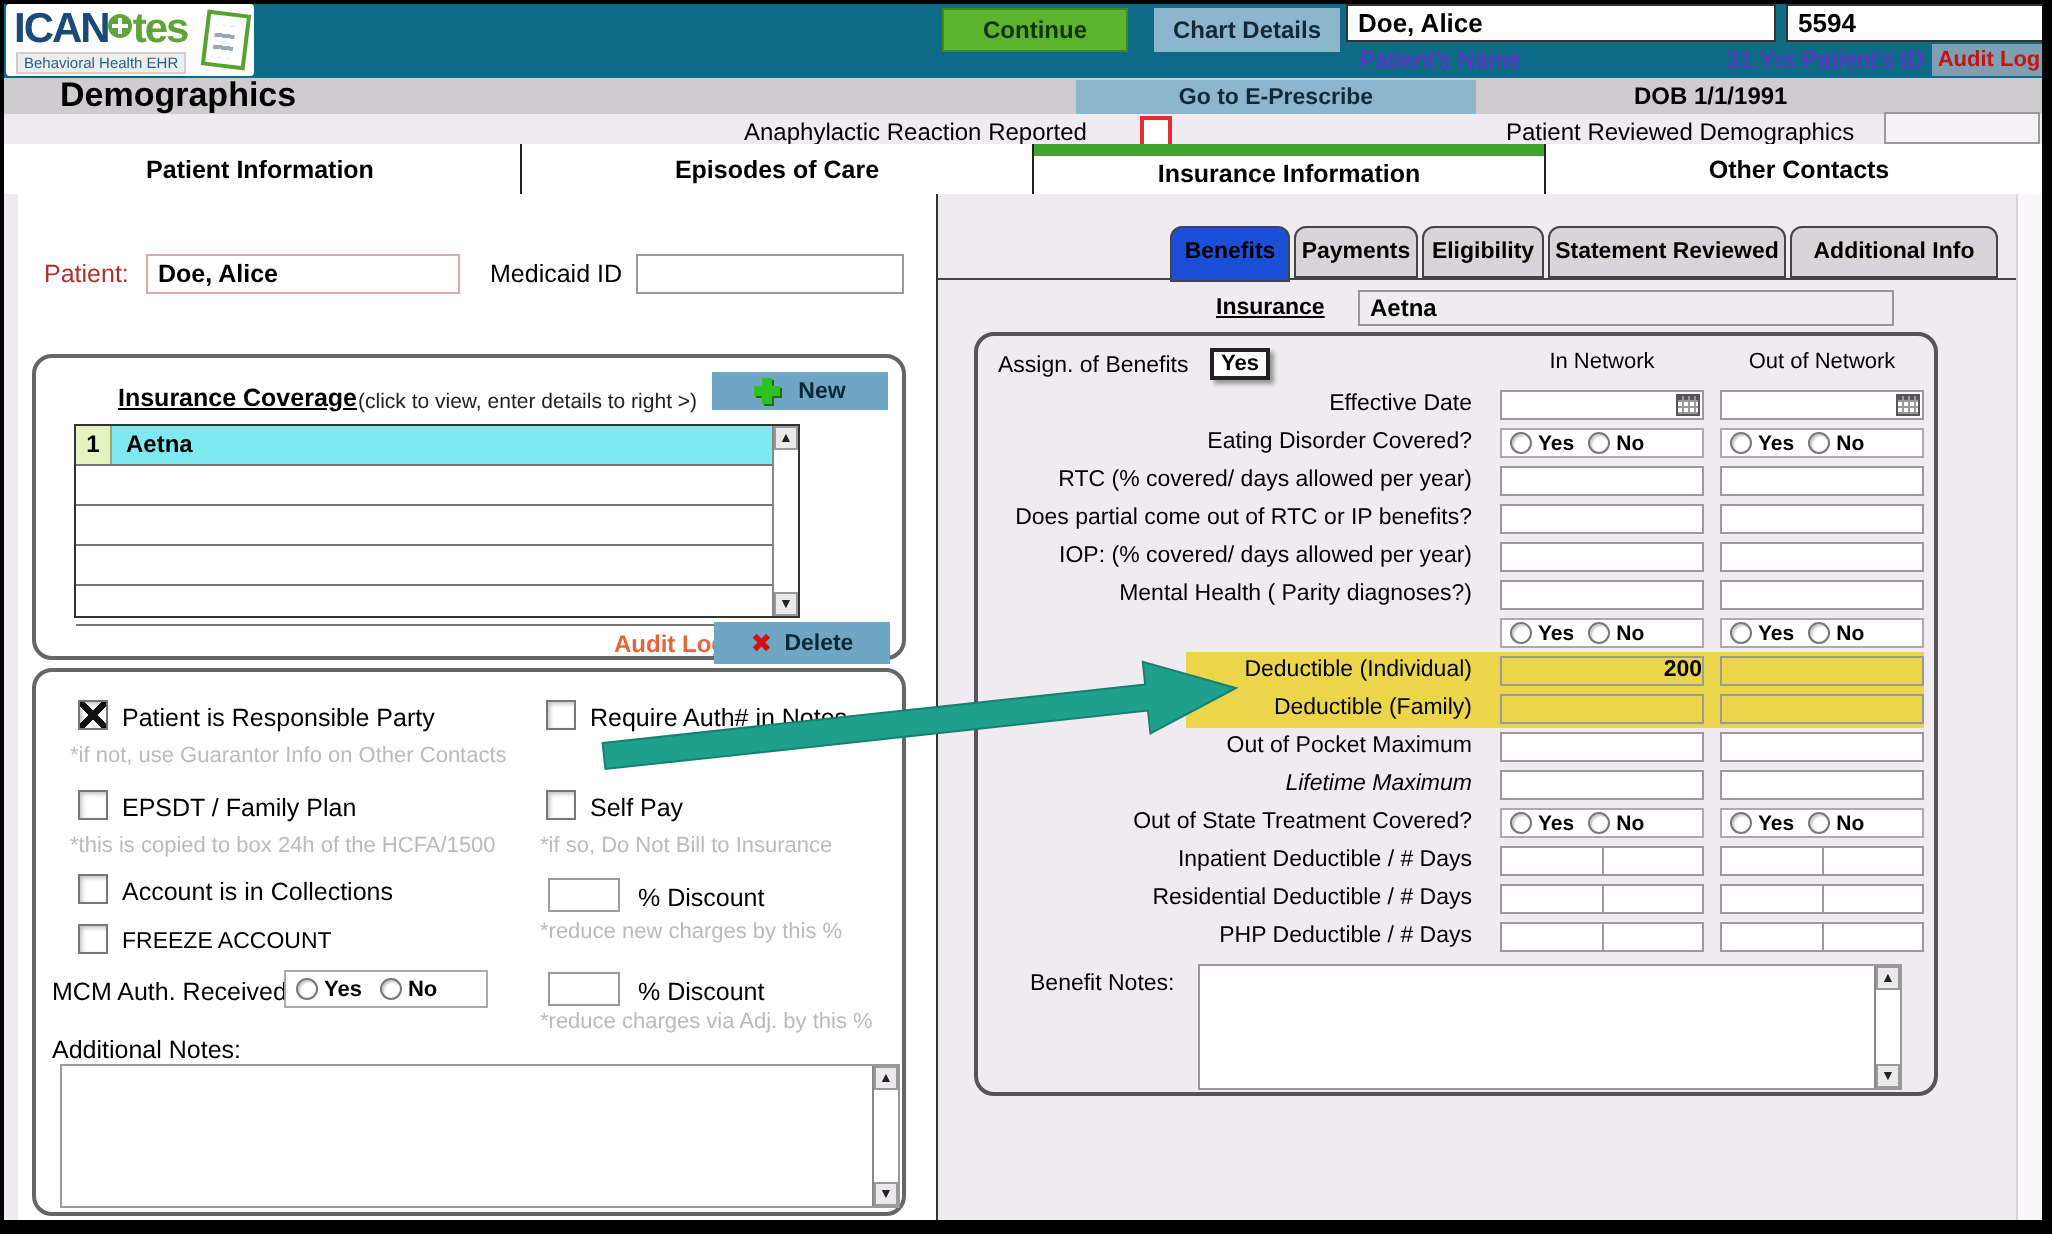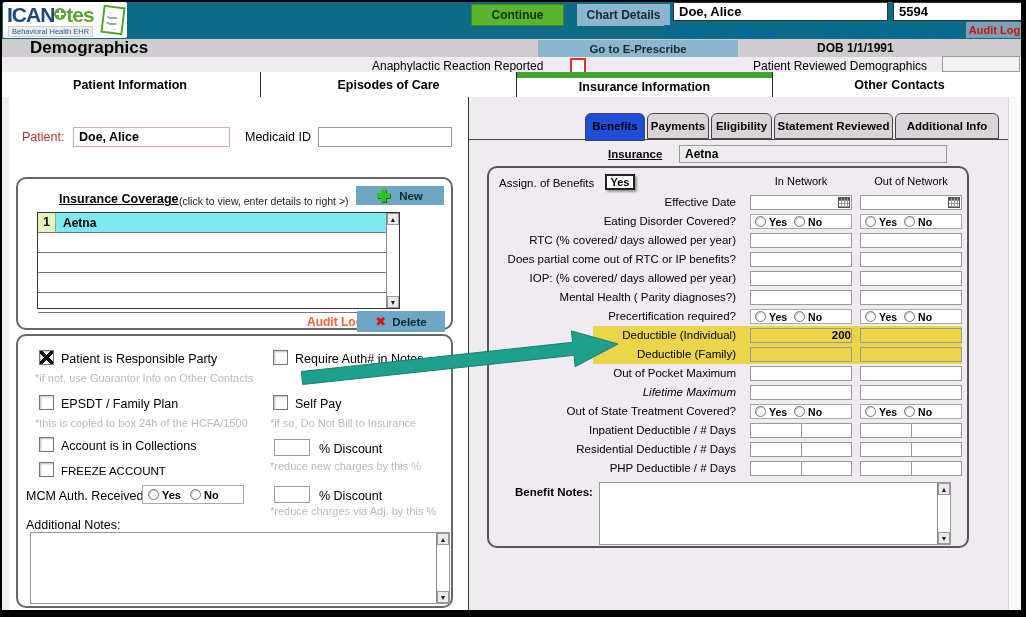--- a/index.html
+++ b/index.html
@@ -22,7 +22,7 @@
   .btn-steel{background:#8CB6CE;color:#122A38;font-size:12px;}
   .btn-steel2{background:#6FA6C3;color:#0d2835;font-size:11.5px;}
   .hdr-input{background:#fff;border:1px solid #333;box-sizing:border-box;font-weight:bold;font-size:13px;line-height:17px;padding-left:5px;}
-  .band-lbl{color:#0369a1;font-weight:bold;font-size:16px;}
+  .band-lbl{color:#6d28d9;font-weight:normal;font-size:12px;}
   .audit-chip{background:#7FA0B2;color:#C41414;font-weight:bold;font-size:11px;display:flex;align-items:center;justify-content:center;}
   
   .bar-gray{left:0;top:39px;width:1026px;height:18px;background:#CFCCD0;}

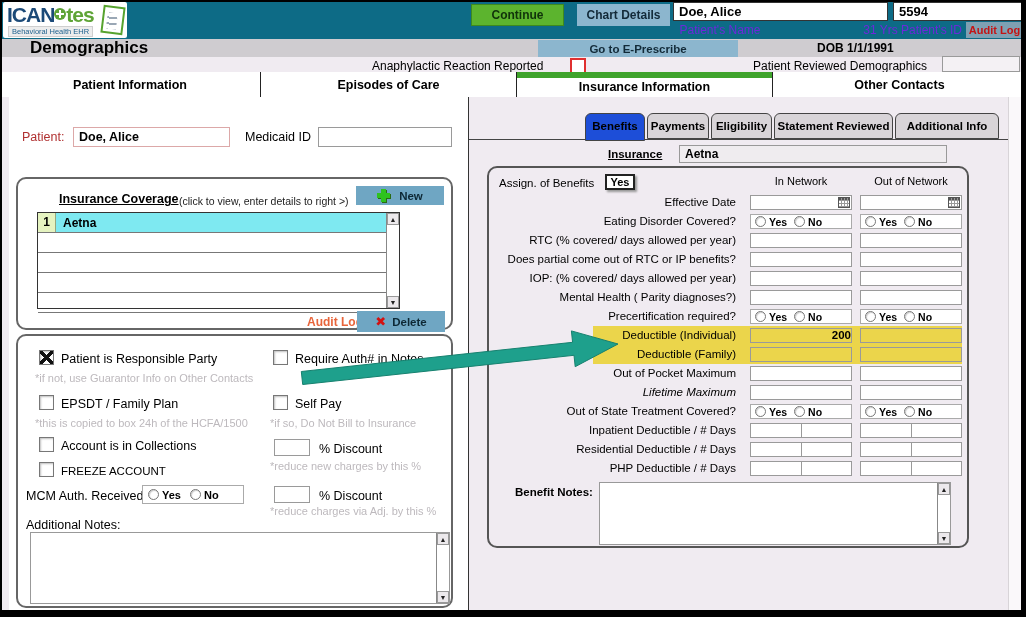--- a/index.html
+++ b/index.html
@@ -276,7 +276,6 @@
           <div class="bcell cout binput"></div>
         </div>
         <div class="brow" style="top: 139px;">
-          <div class="blab">Precertification required?</div>
           <div class="bcell cin bradio">
             <span class="rdot"></span>
             <span class="rlab">Yes</span>

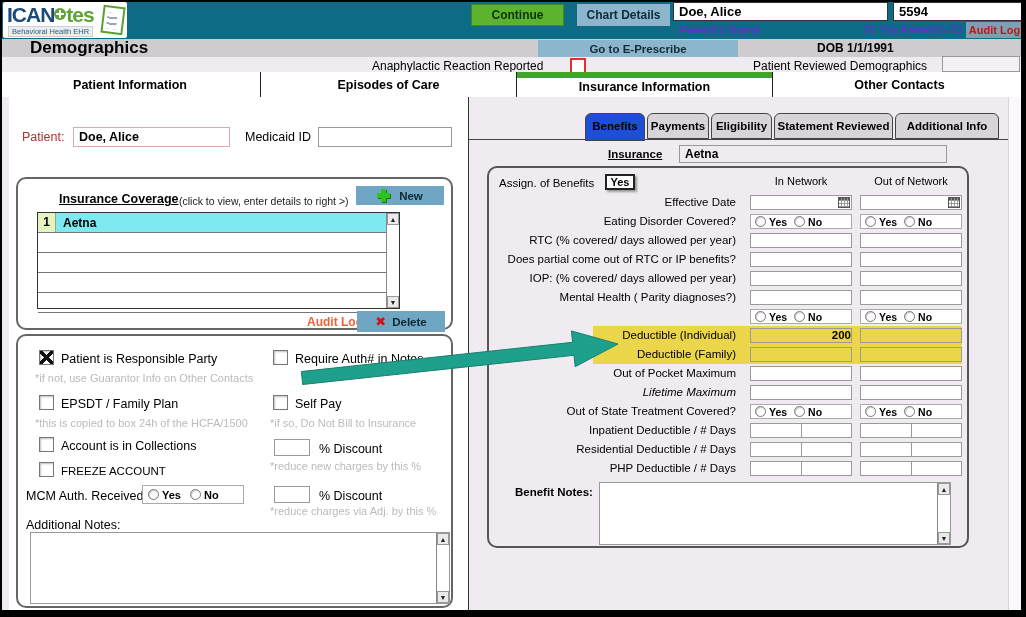--- a/index.html
+++ b/index.html
@@ -358,7 +358,7 @@
           </div>
         </div>
       </div>
-    <div class="abs assign-lbl" style="left:26px;top:318px;font-weight:bold;">Benefit Notes:</div>
+    <div class="abs assign-lbl" style="left:26px;top:318px;">Benefit Notes:</div>
     <div class="tarea" style="left:110px;top:314px;width:352px;height:63px;">
       <div class="vsb">
           <span class="sbtn up"></span>

